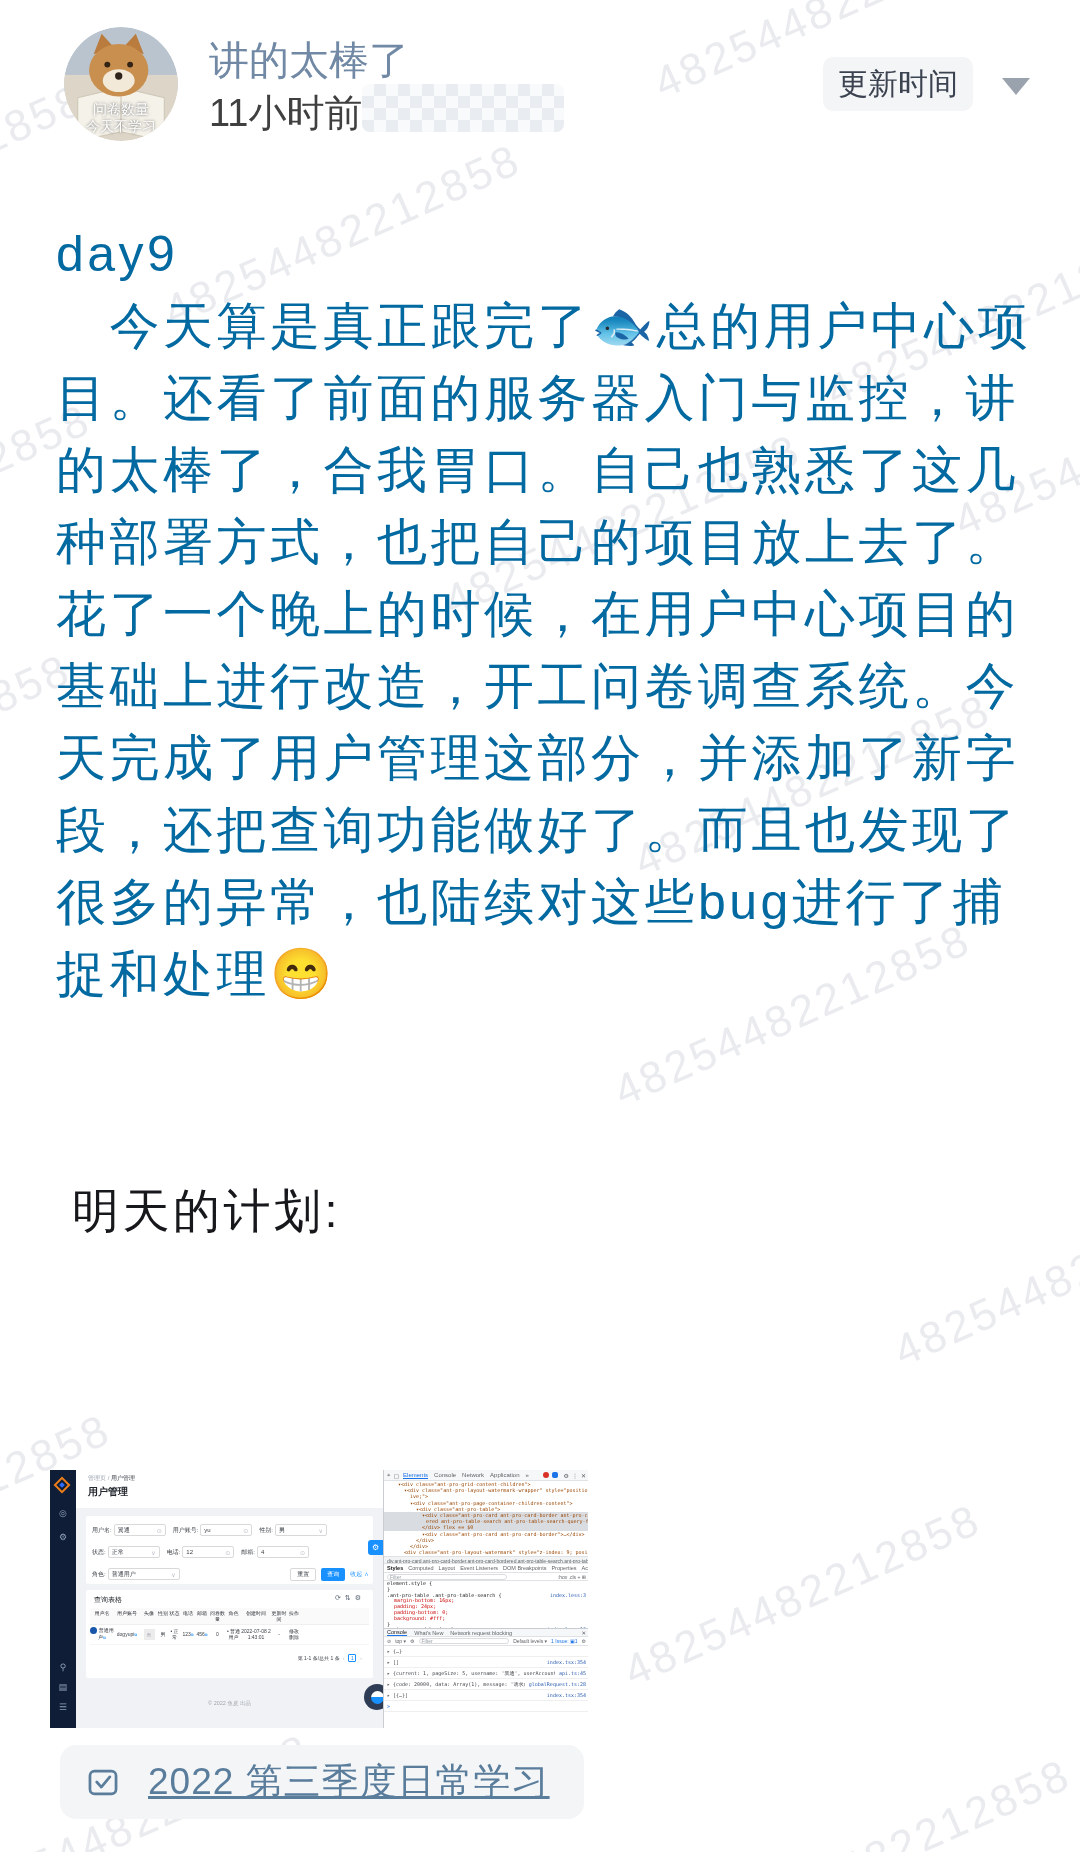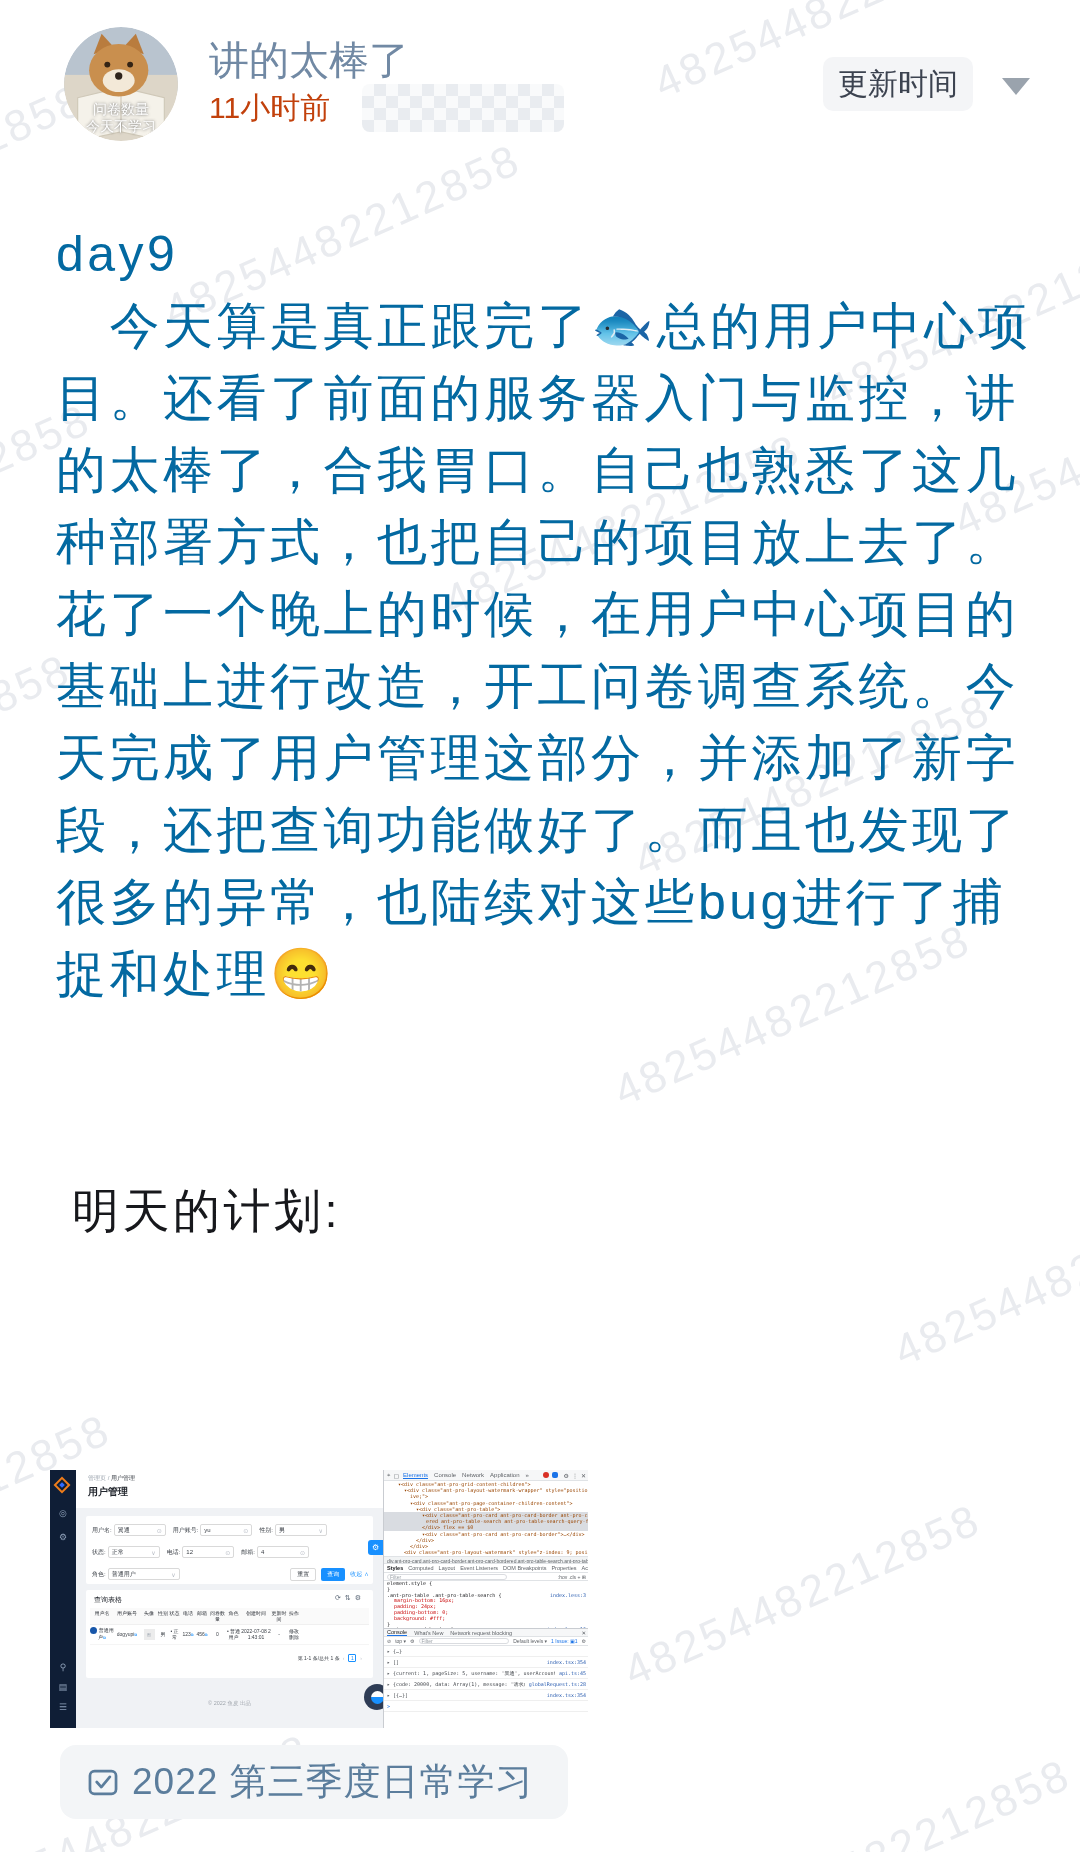--- a/index.html
+++ b/index.html
@@ -15,7 +15,7 @@
   .avatar .cap{position:absolute;left:0;right:0;bottom:6px;text-align:center;color:#fff;
       font-size:14px;line-height:17px;text-shadow:0 0 3px rgba(60,60,60,.8);}
   .username{left:209px;top:33px;font-size:40px;color:#7189a4;}
-  .timestamp{left:209px;top:88px;font-size:30px;color:#c2410c;}
+  .timestamp{left:209px;top:88px;font-size:38px;color:#404040;}
   .mosaic{left:362px;top:84px;width:202px;height:48px;border-radius:8px;
       background-image:
         linear-gradient(45deg,#e9ecf0 25%,transparent 25%,transparent 75%,#e9ecf0 75%),

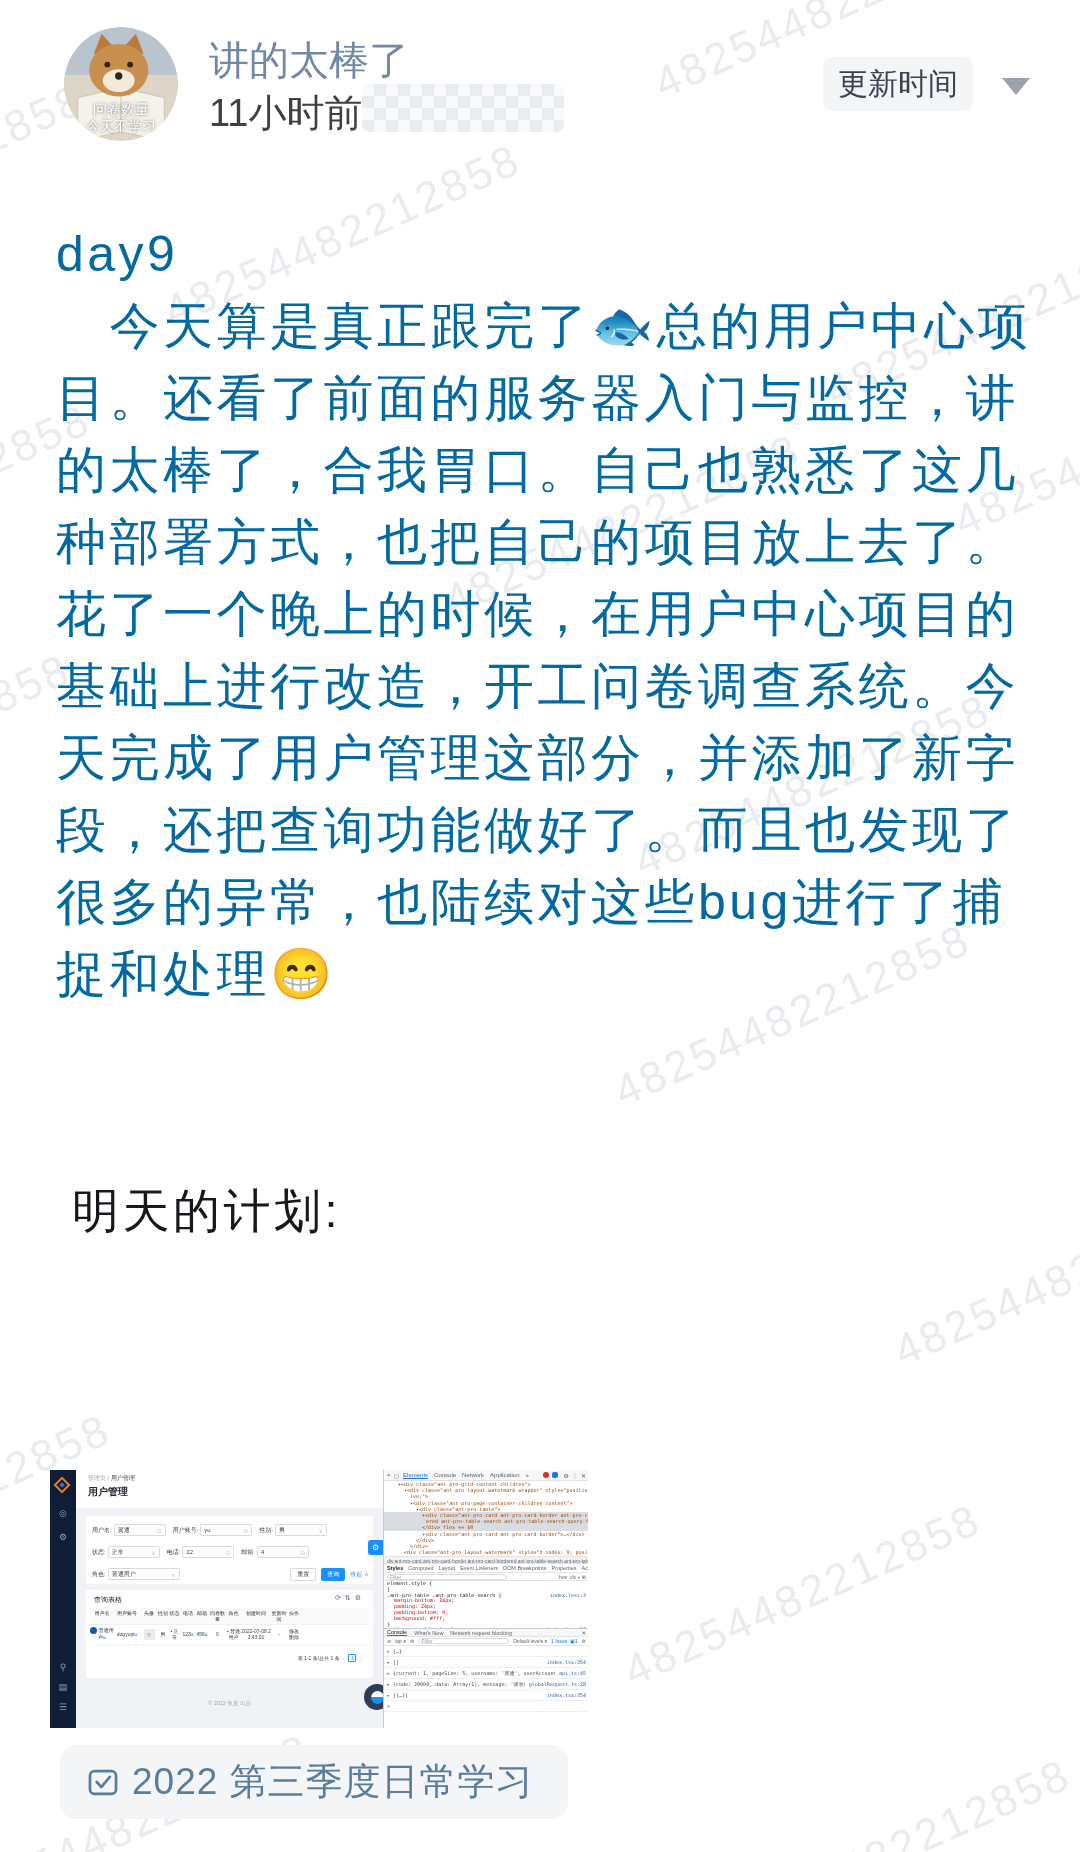--- a/index.html
+++ b/index.html
@@ -40,7 +40,7 @@
   
   .tag{left:60px;top:1745px;height:74px;background:#f3f5f7;border-radius:16px;
       display:flex;align-items:center;padding:0 34px 0 26px;}
-  .tag .t{font-size:37px;color:#5b7d9c;margin-left:12px;letter-spacing:1px;}
+  .tag .t{font-size:37px;color:#5b7d9c;margin-left:28px;letter-spacing:1px;text-decoration:underline;}
 
   
   .shot{left:50px;top:1470px;width:538px;height:258px;background:#fff;font-family:"Liberation Sans",sans-serif;}

